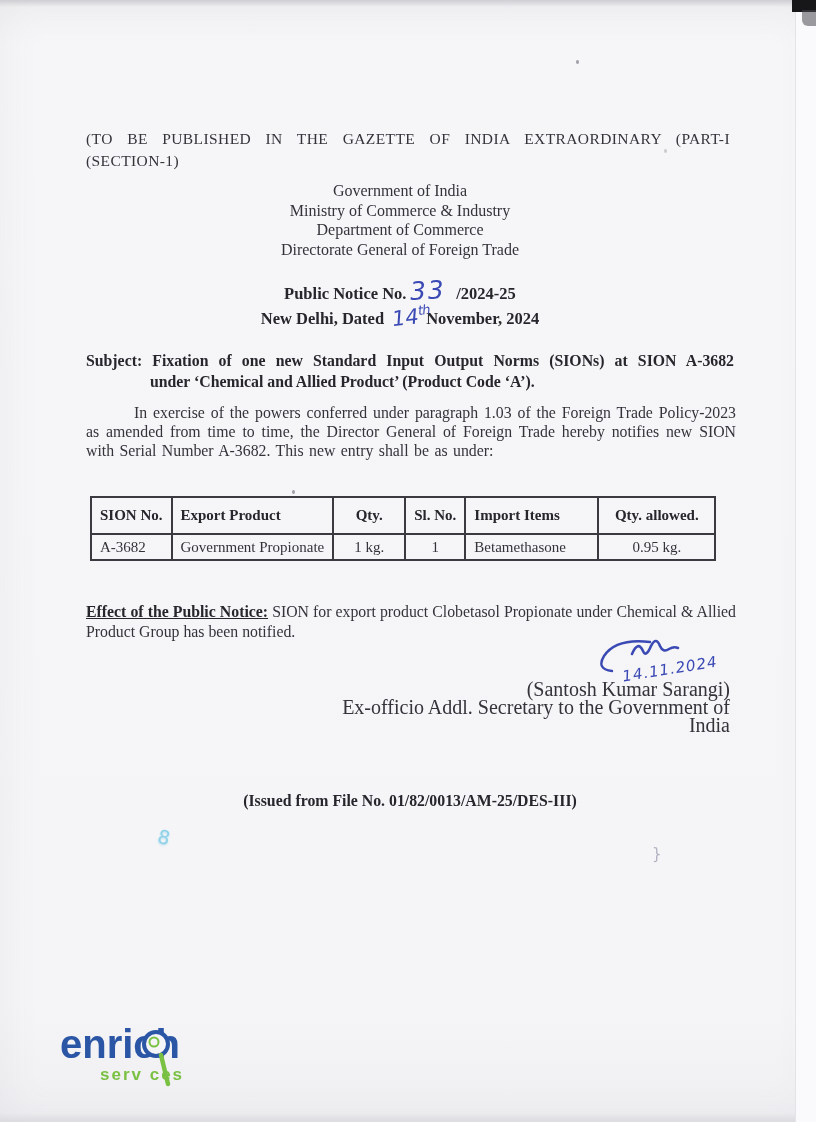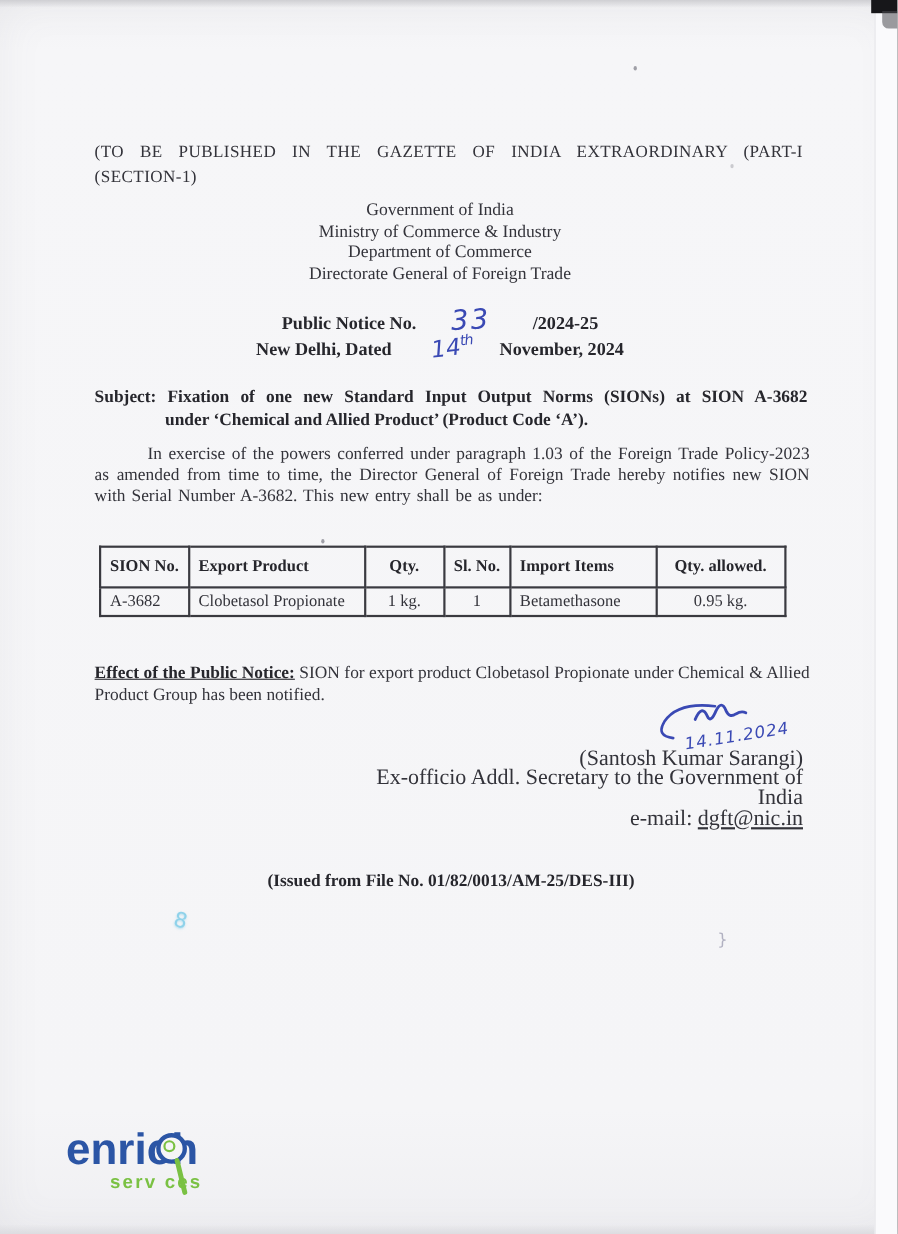--- a/index.html
+++ b/index.html
@@ -27,7 +27,7 @@
   .gazette .l1{text-align:justify;text-align-last:justify;word-spacing:5px;}
   .org-block{left:86px;top:181px;width:628px;text-align:center;font-size:16px;line-height:19.5px;}
 
-  .notice-line{left:86px;width:628px;display:flex;justify-content:center;align-items:baseline;font-weight:bold;font-size:16.5px;color:#26262c;gap:28px;}
+  .notice-line{left:86px;width:628px;display:flex;justify-content:center;align-items:baseline;font-weight:bold;font-size:16.5px;color:#26262c;}
   .notice-1{top:276px;}
   .notice-2{top:304px;}
   .hand{font-family:"DejaVu Sans",sans-serif;font-style:italic;color:#3a49b4;font-weight:400;}

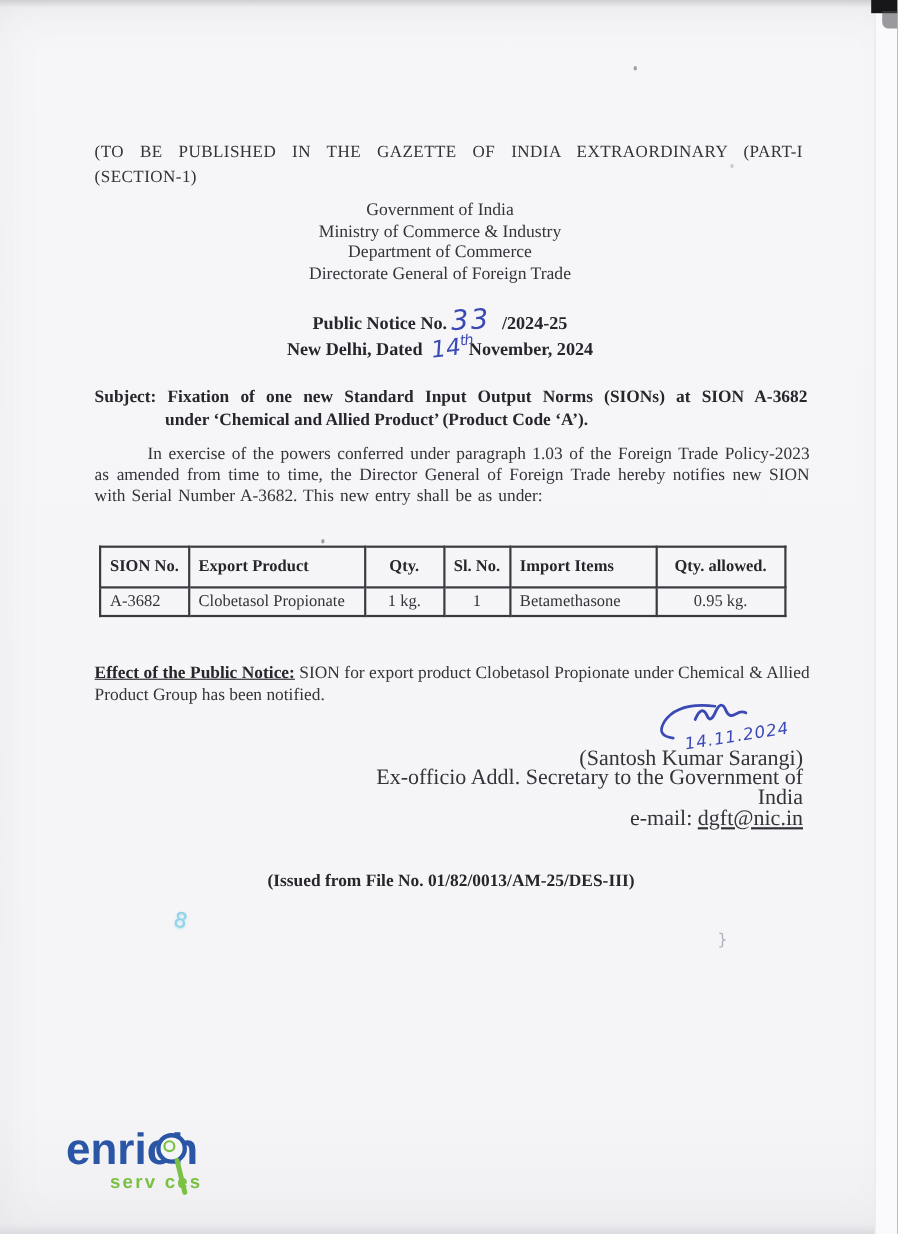--- a/index.html
+++ b/index.html
@@ -129,7 +129,7 @@
     </tr>
     <tr>
       <td>A-3682</td>
-      <td>Clobetasol Propionate</td>
+      <td>Government Propionate</td>
       <td class="c-center">1 kg.</td>
       <td class="c-center">1</td>
       <td>Betamethasone</td>

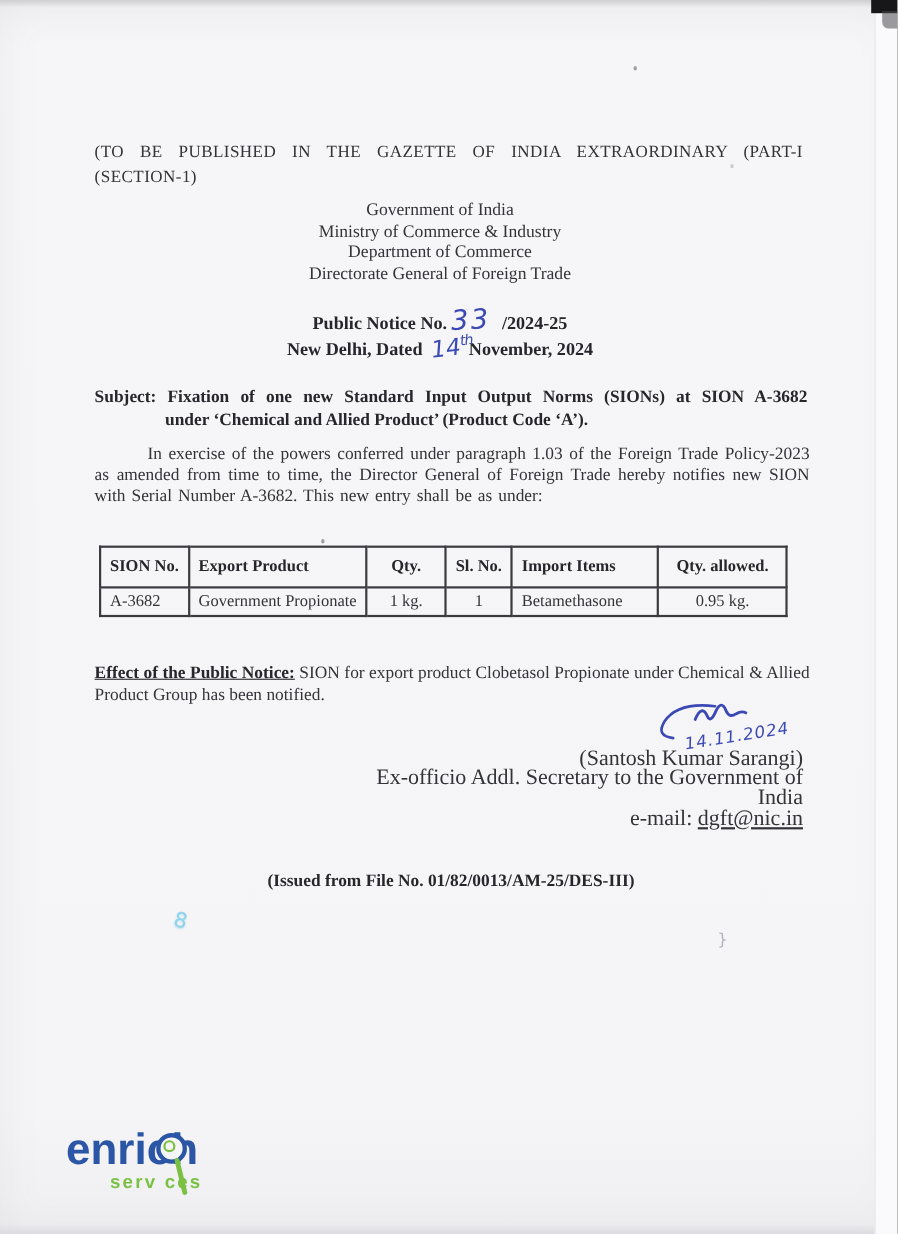--- a/index.html
+++ b/index.html
@@ -149,7 +149,6 @@
   <div class="abs sig-block">
     <div>(Santosh Kumar Sarangi)</div>
     <div>Ex-officio Addl. Secretary to the Government of India</div>
-    <div class="email"><span>e-mail: </span><u>dgft@nic.in</u></div>
   </div>
 
   <div class="abs file-line">(Issued from File No. 01/82/0013/AM-25/DES-III)</div>

